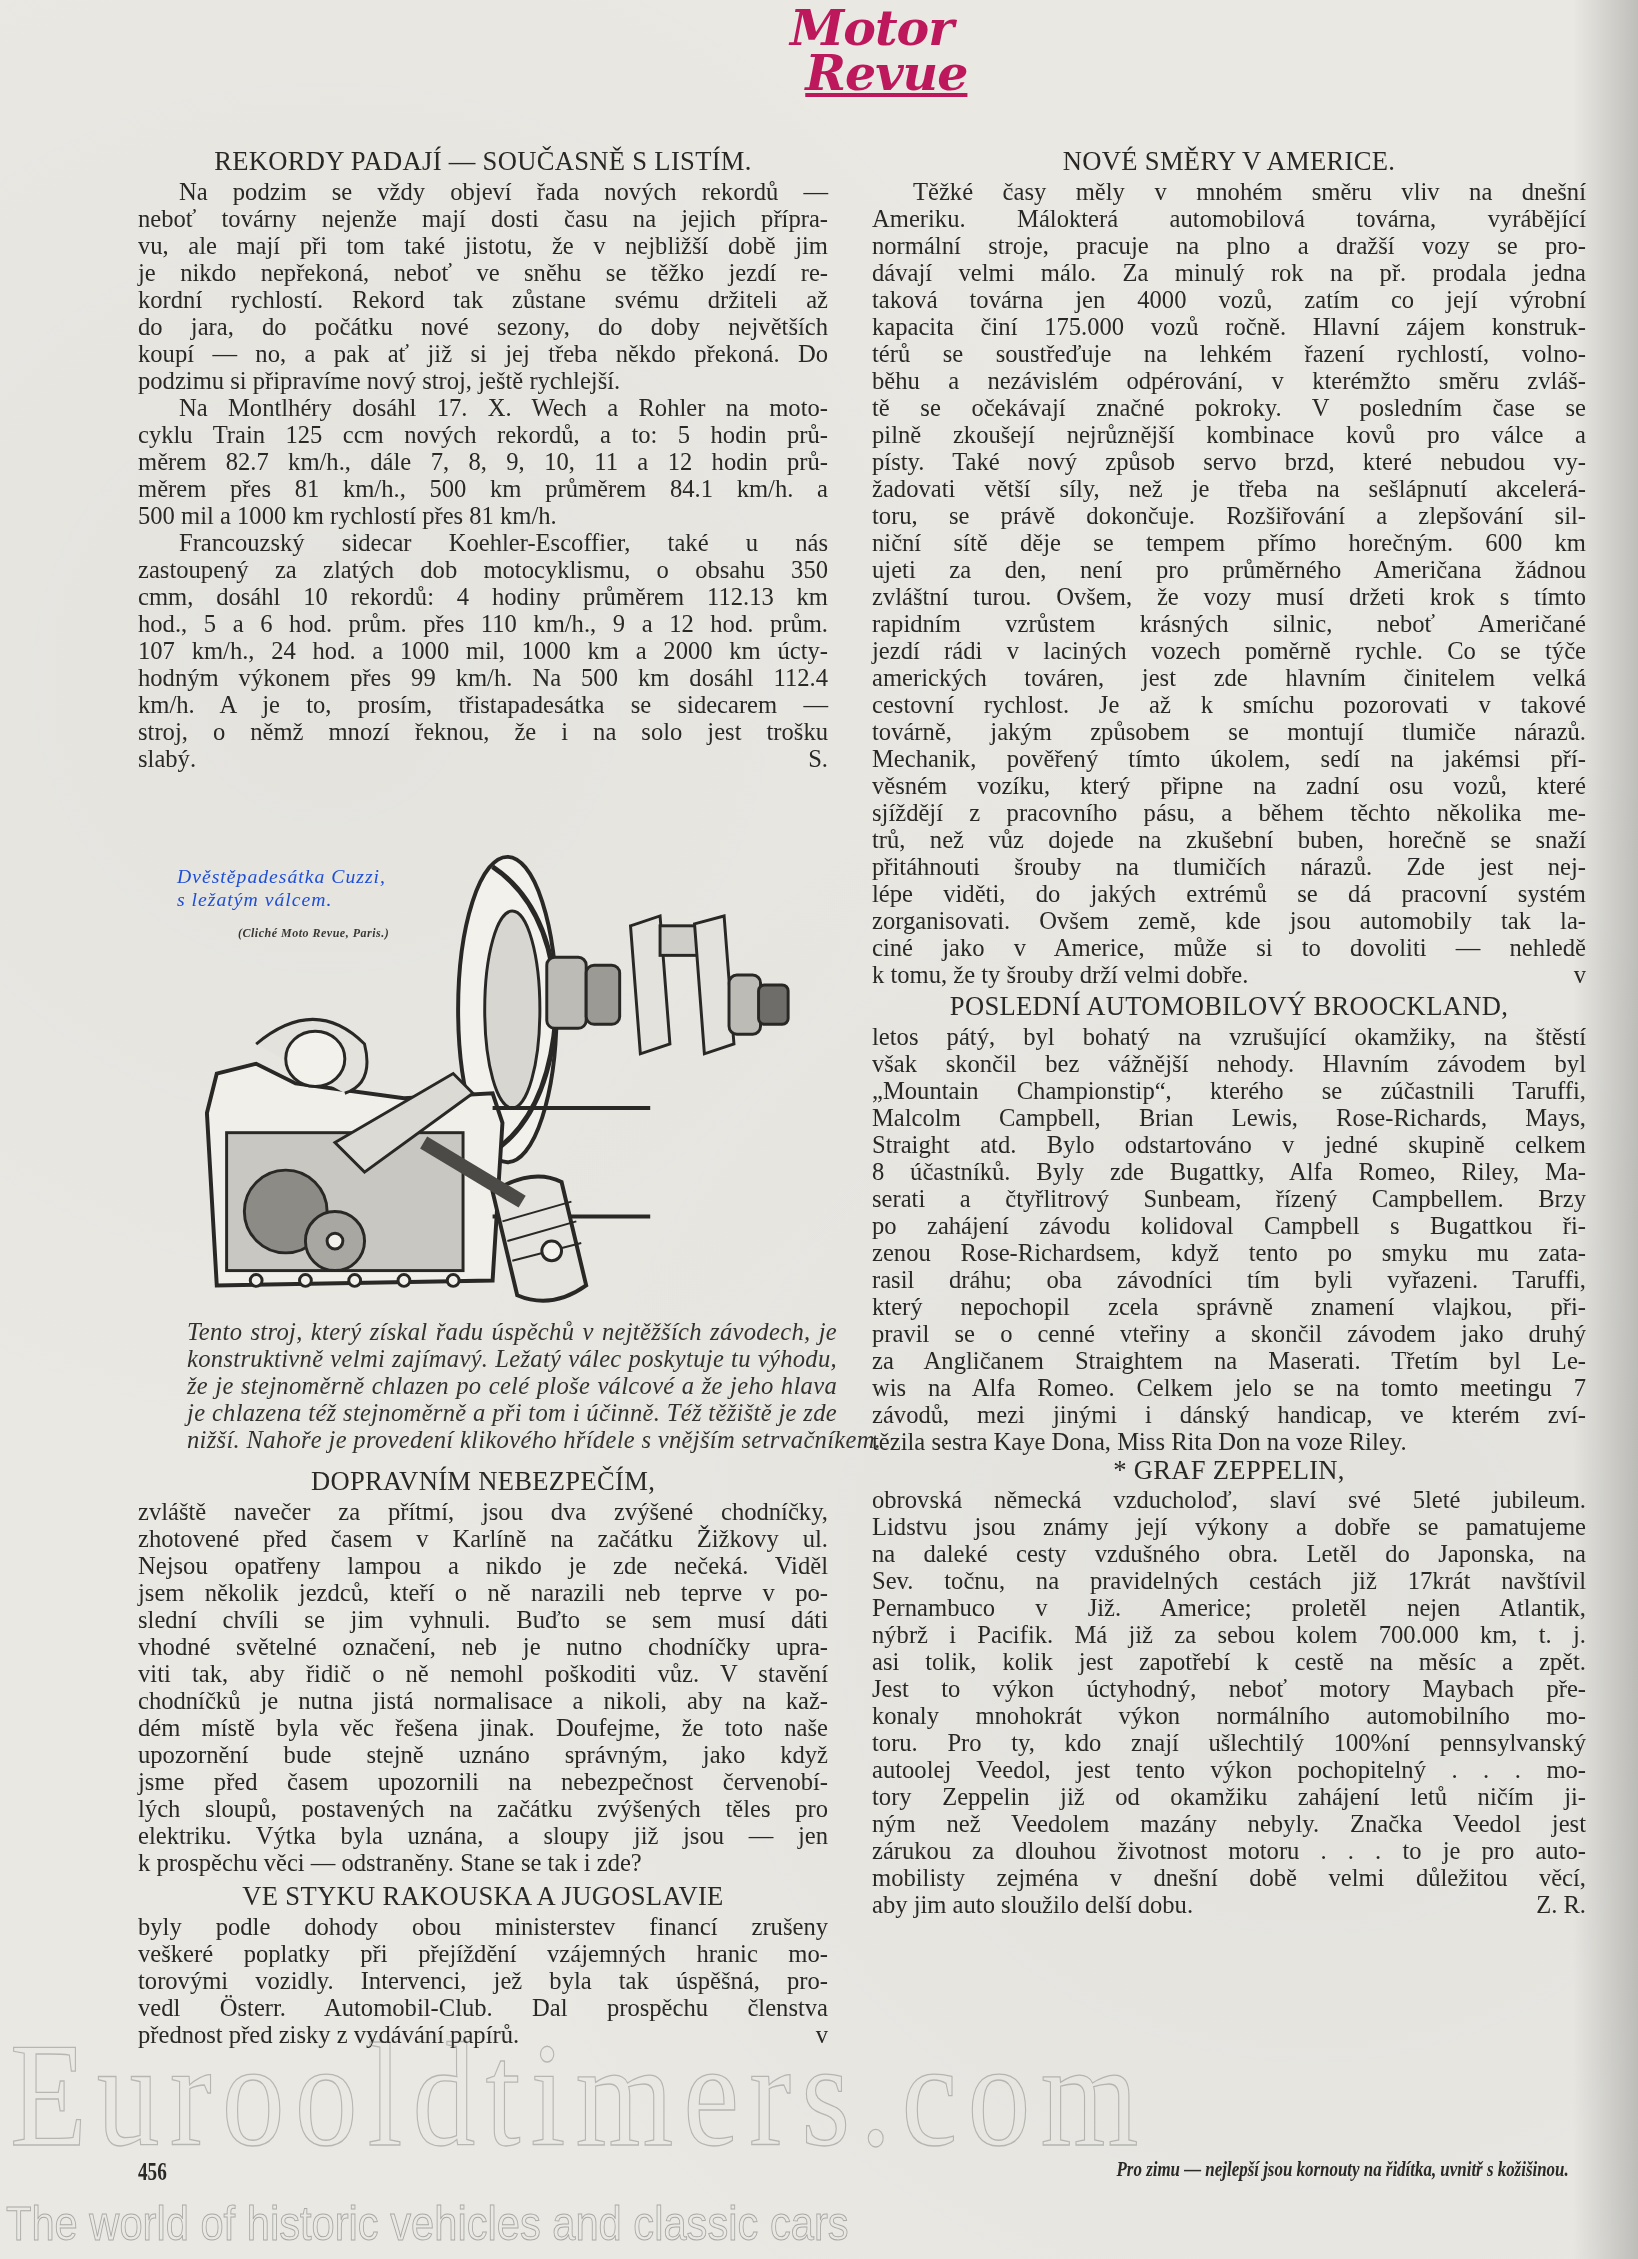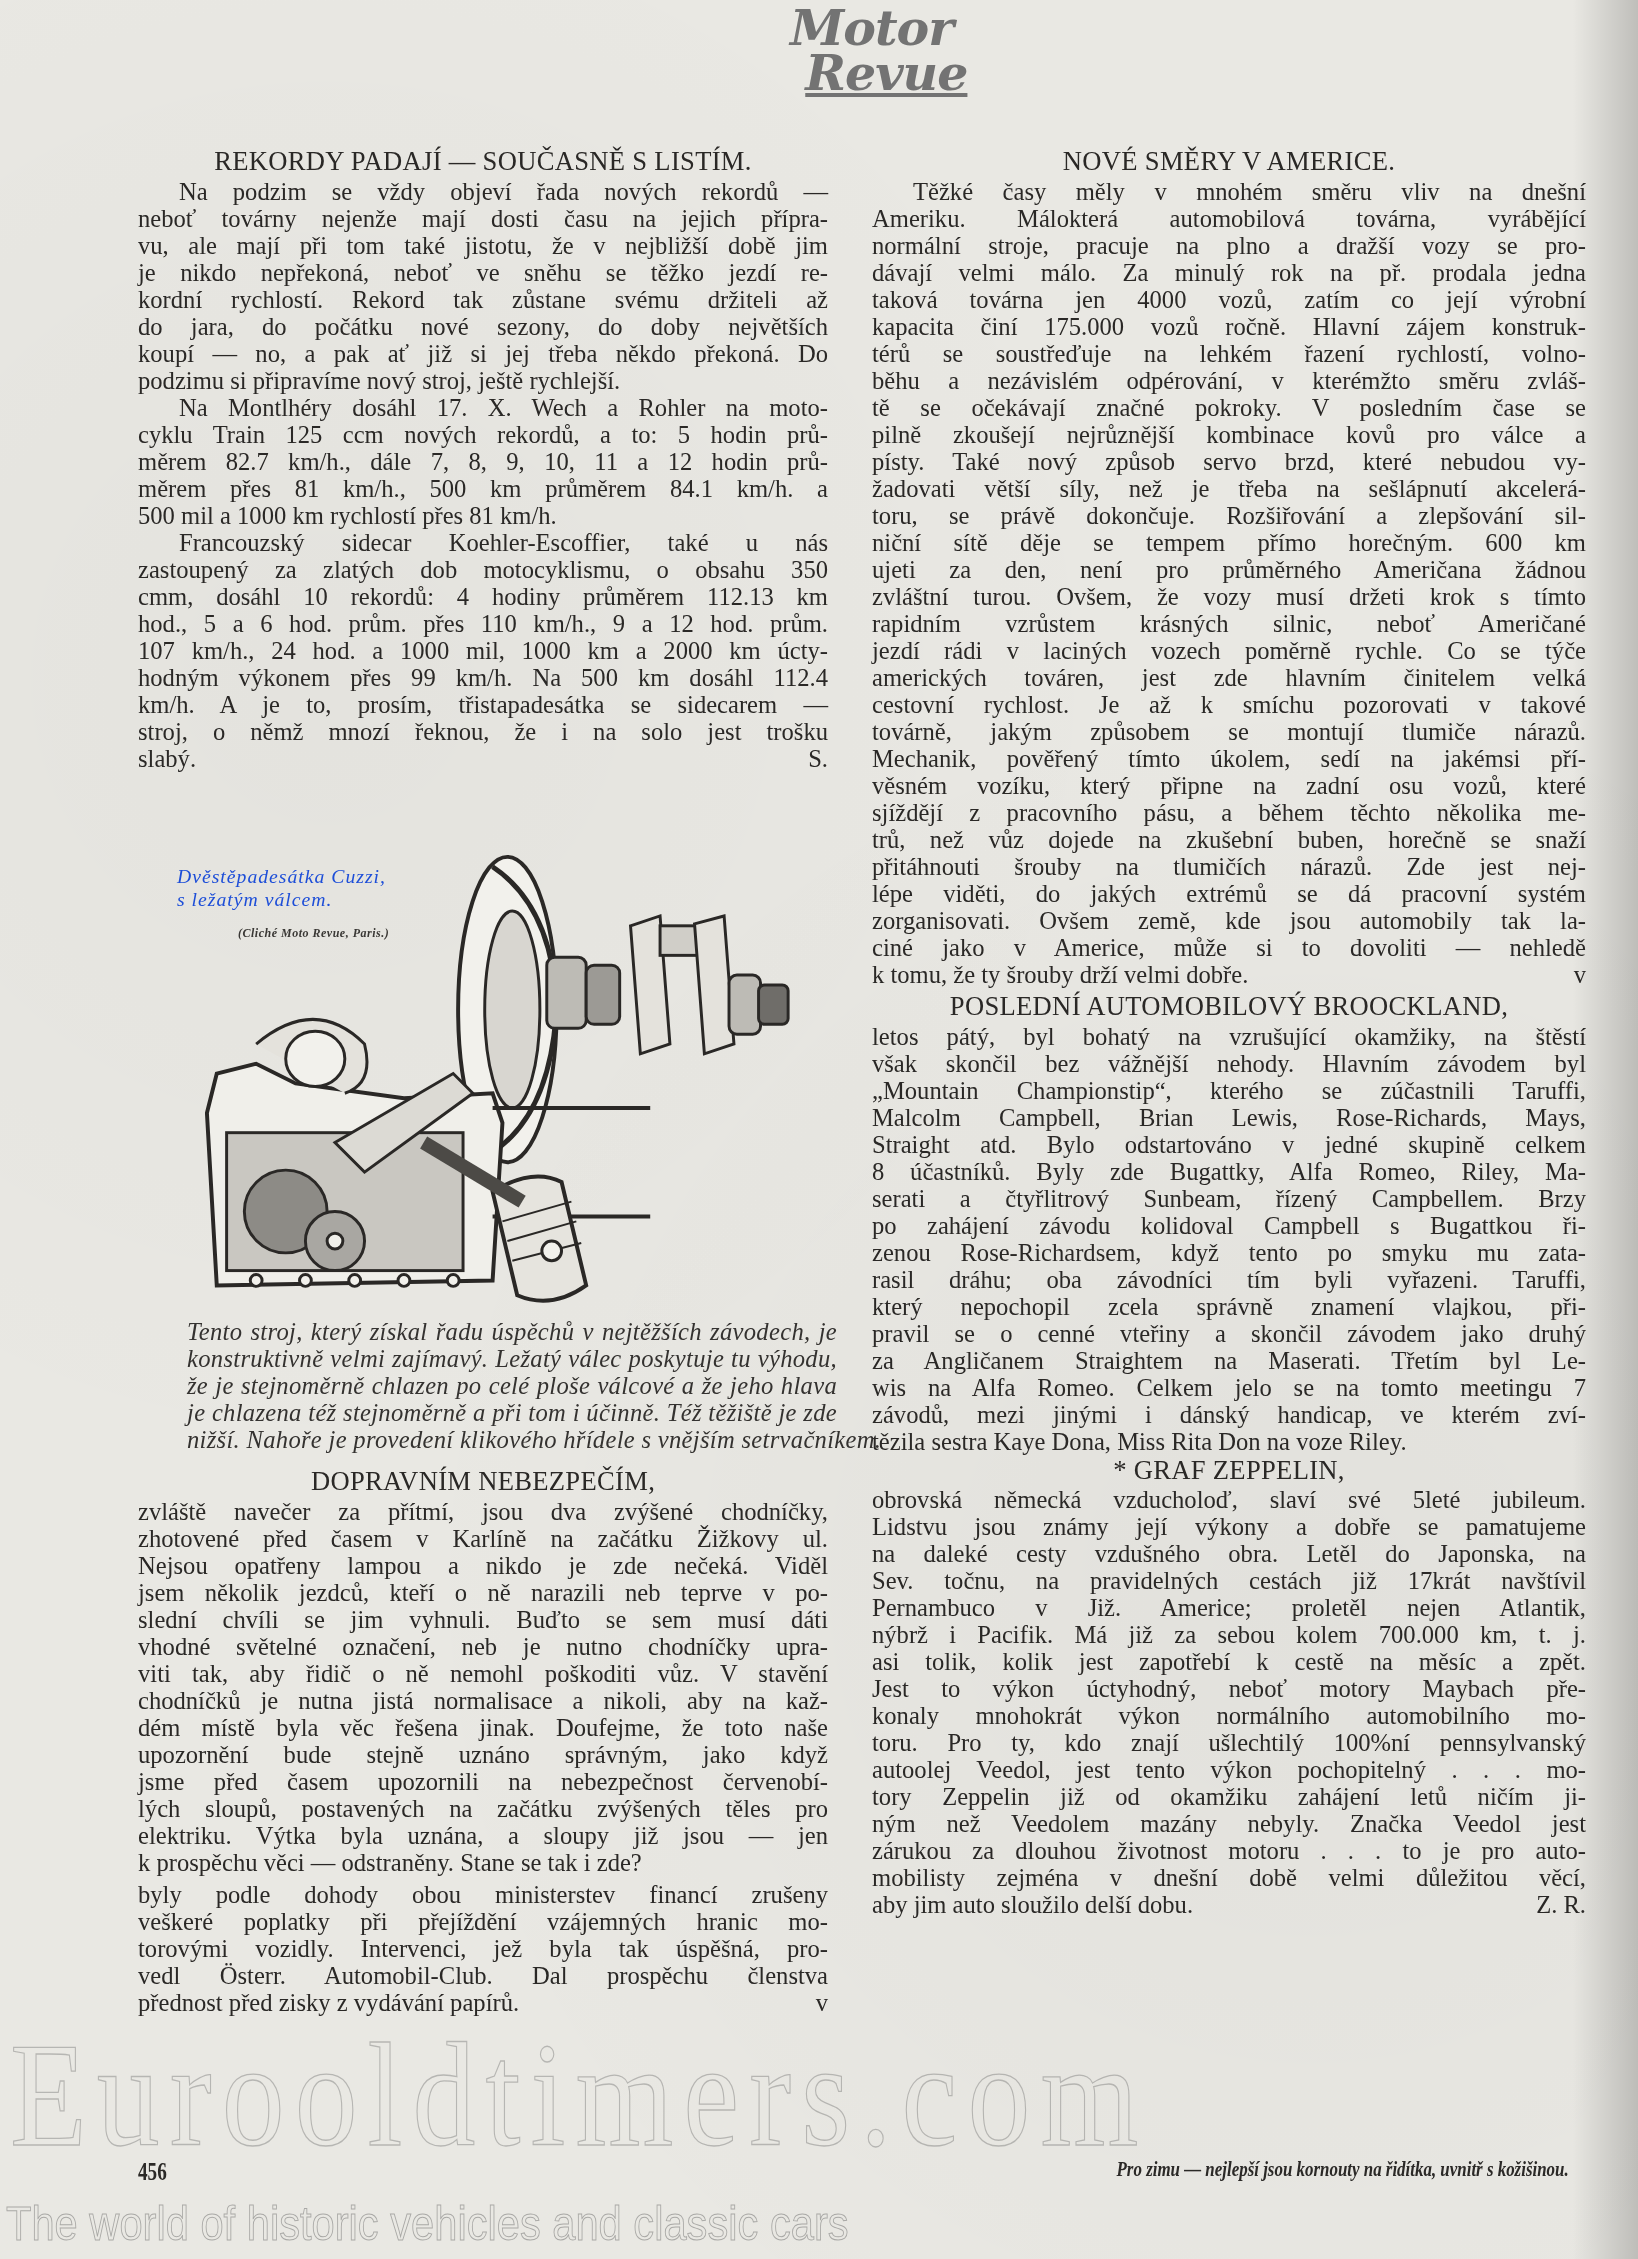--- a/index.html
+++ b/index.html
@@ -20,7 +20,7 @@
   .masthead {
     position: absolute; left: 773px; top: 5.9px; width: 207px; height: 108px;
     font-family: "DejaVu Serif", serif; font-style: italic; font-weight: bold;
-    color: #737373; line-height: 45px; text-align: center;
+    color: #be185d; line-height: 45px; text-align: center;
   }
   .masthead .l1 { display: block; font-size: 49px; letter-spacing: -1px; margin-left: -9.9px; }
   .masthead .l2 { display: block; font-size: 49px; letter-spacing: -1px; margin-left: 19.7px; text-decoration: underline; }

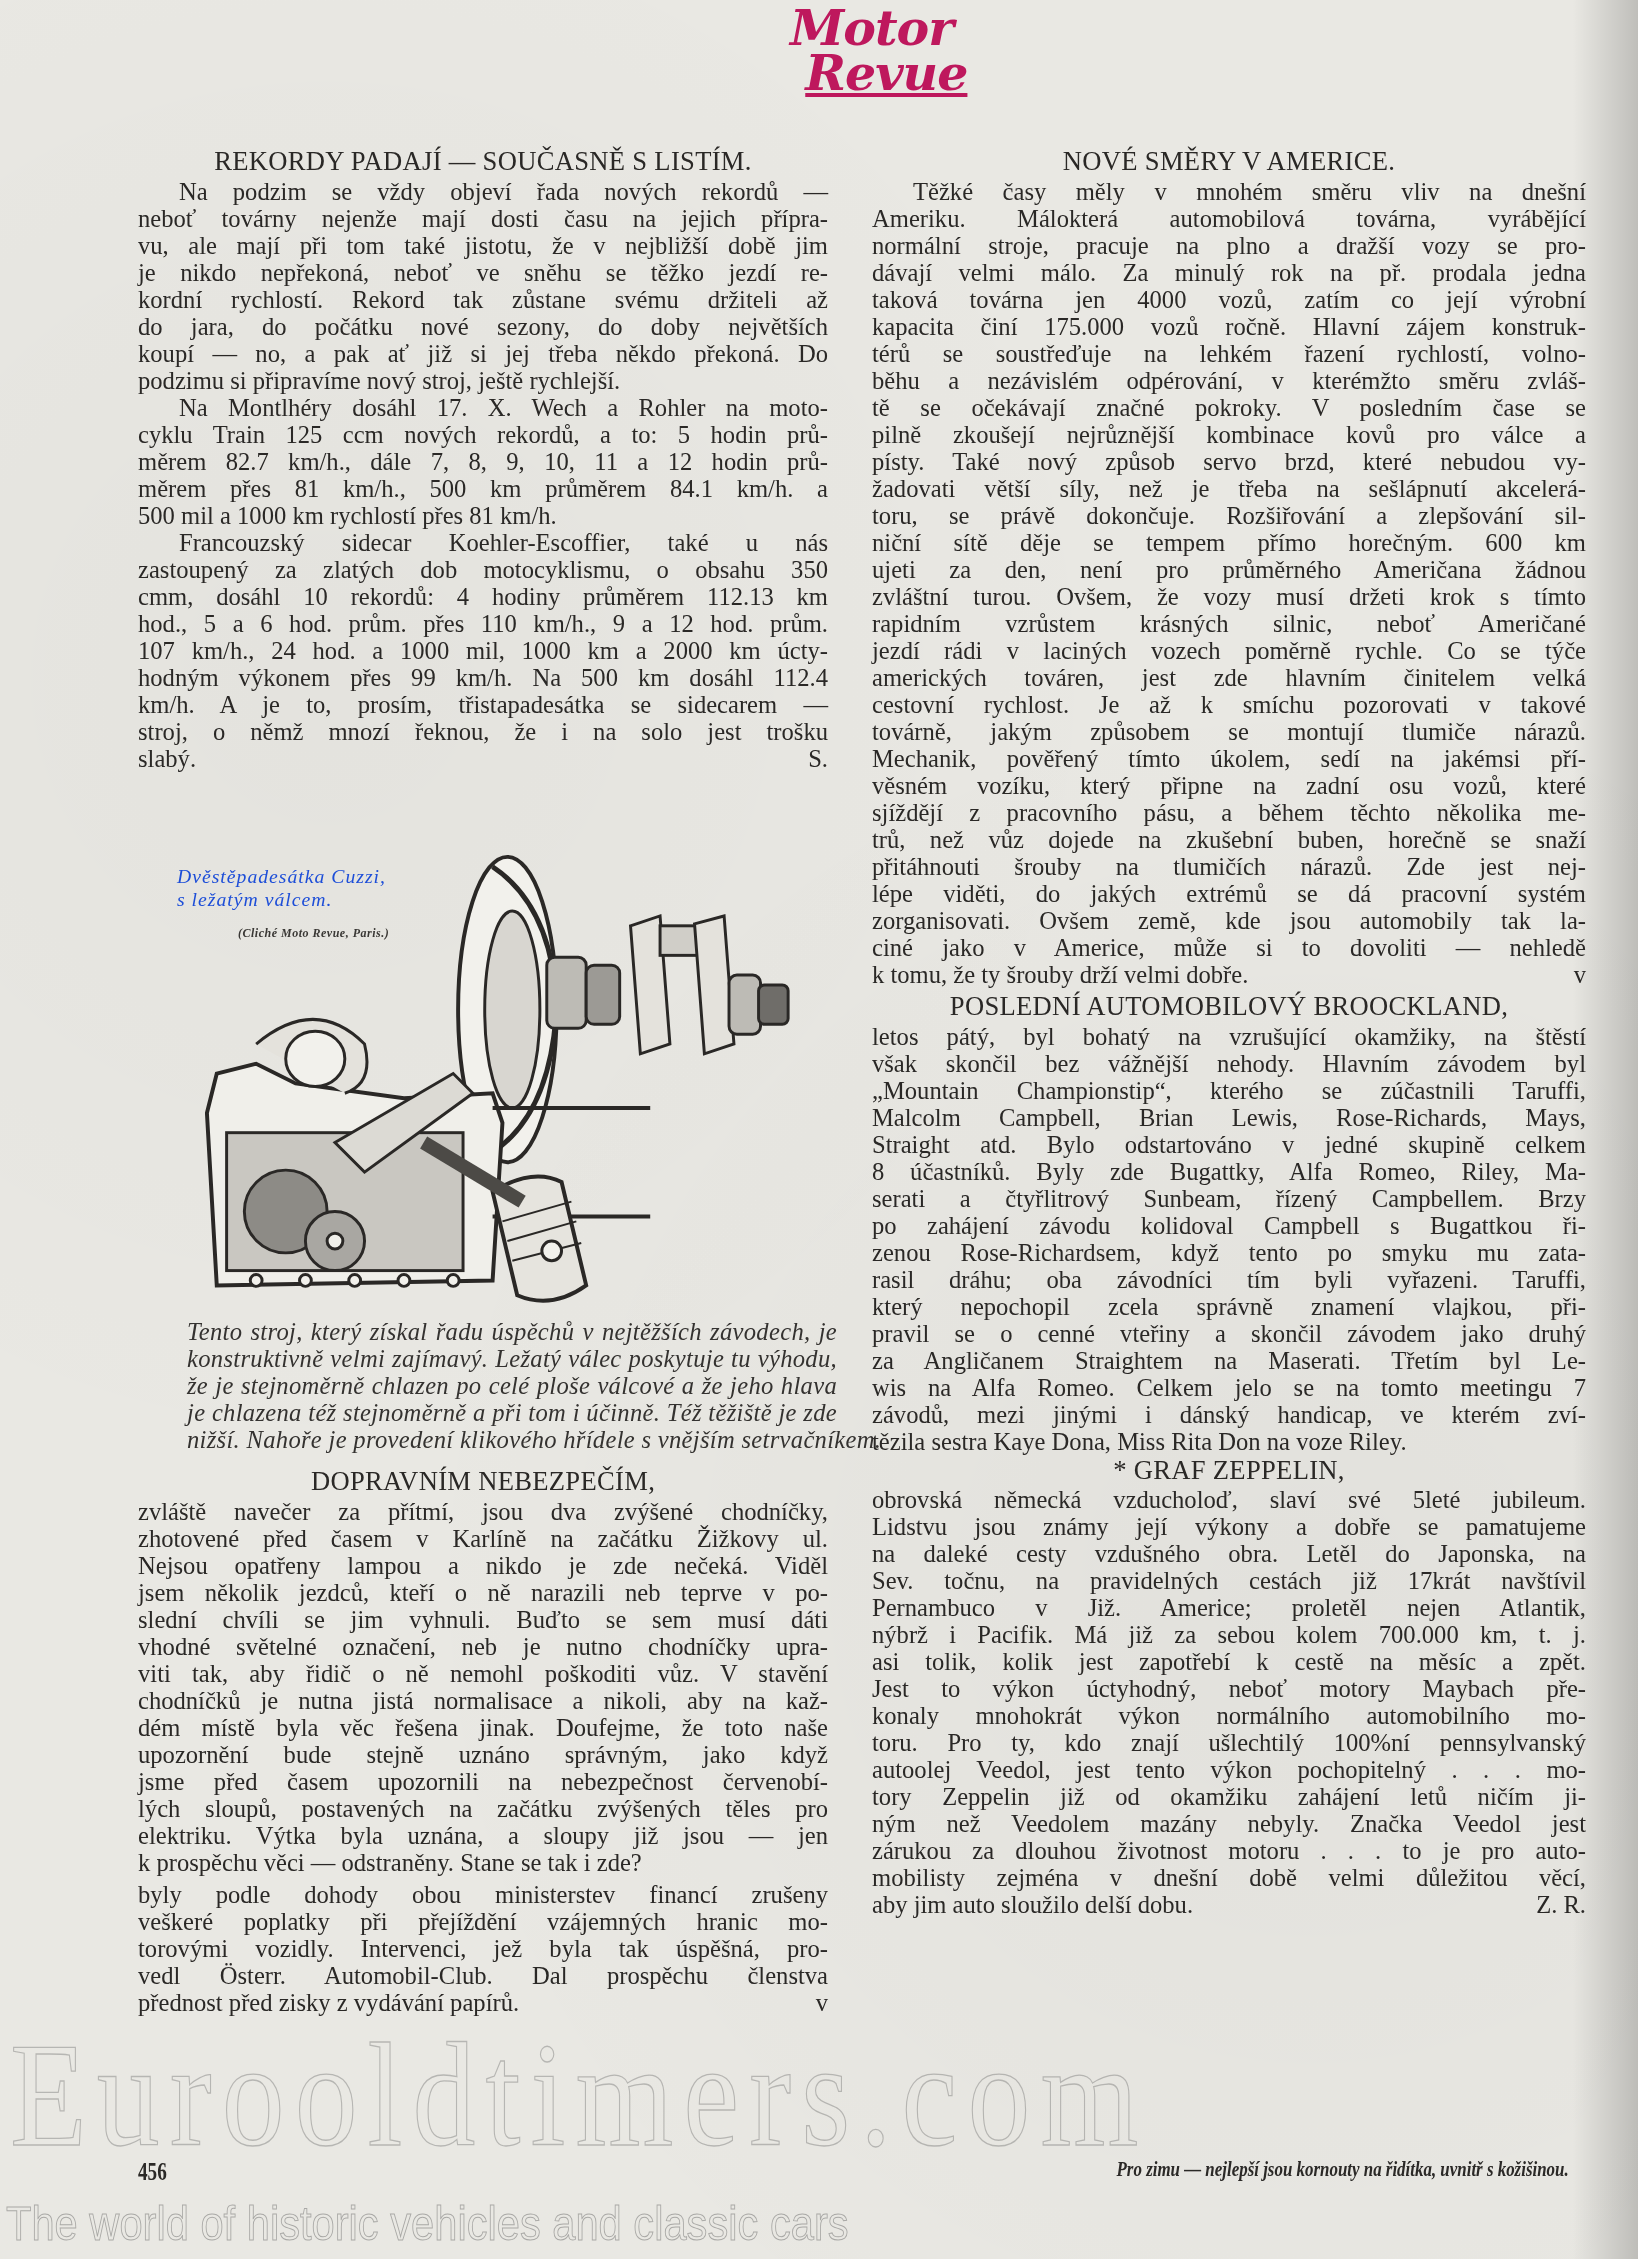--- a/index.html
+++ b/index.html
@@ -168,6 +168,7 @@
       </div>
   </section>
   <section style="margin-top:5.9px;">
+    <h2 class="headline">VE STYKU RAKOUSKA A JUGOSLAVIE</h2>
     <div id="l-a3">
         <div class="para"><span class="line">byly podle dohody obou ministerstev financí zrušeny</span><span class="line">veškeré poplatky při přejíždění vzájemných hranic mo-</span><span class="line">torovými vozidly. Intervenci, jež byla tak úspěšná, pro-</span><span class="line">vedl Österr. Automobil-Club. Dal prospěchu členstva</span><span class="line last">přednost před zisky z vydávání papírů.<span class="sig">v</span></span></div>
       </div>

